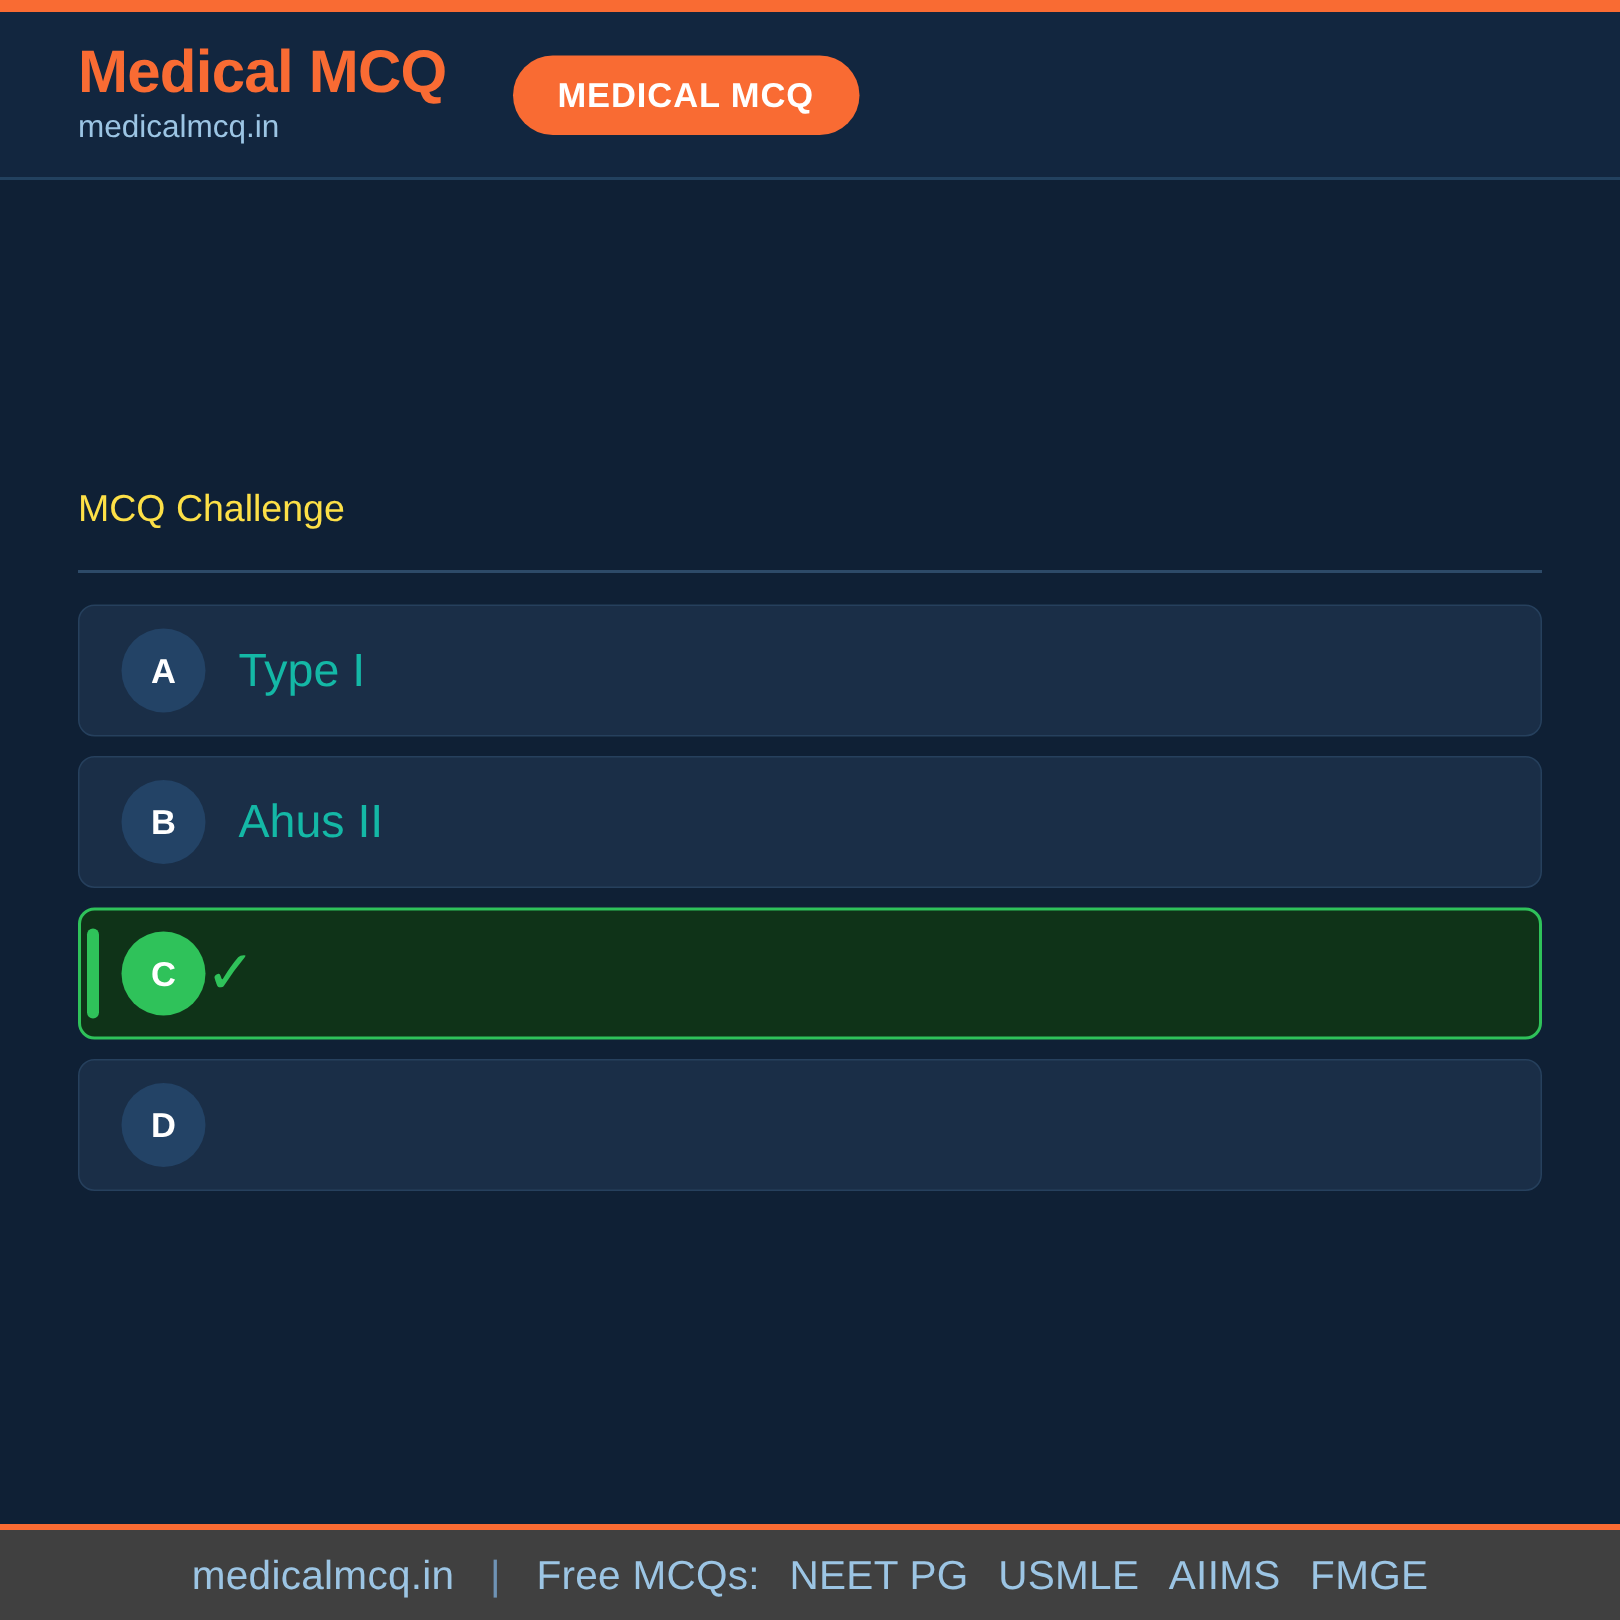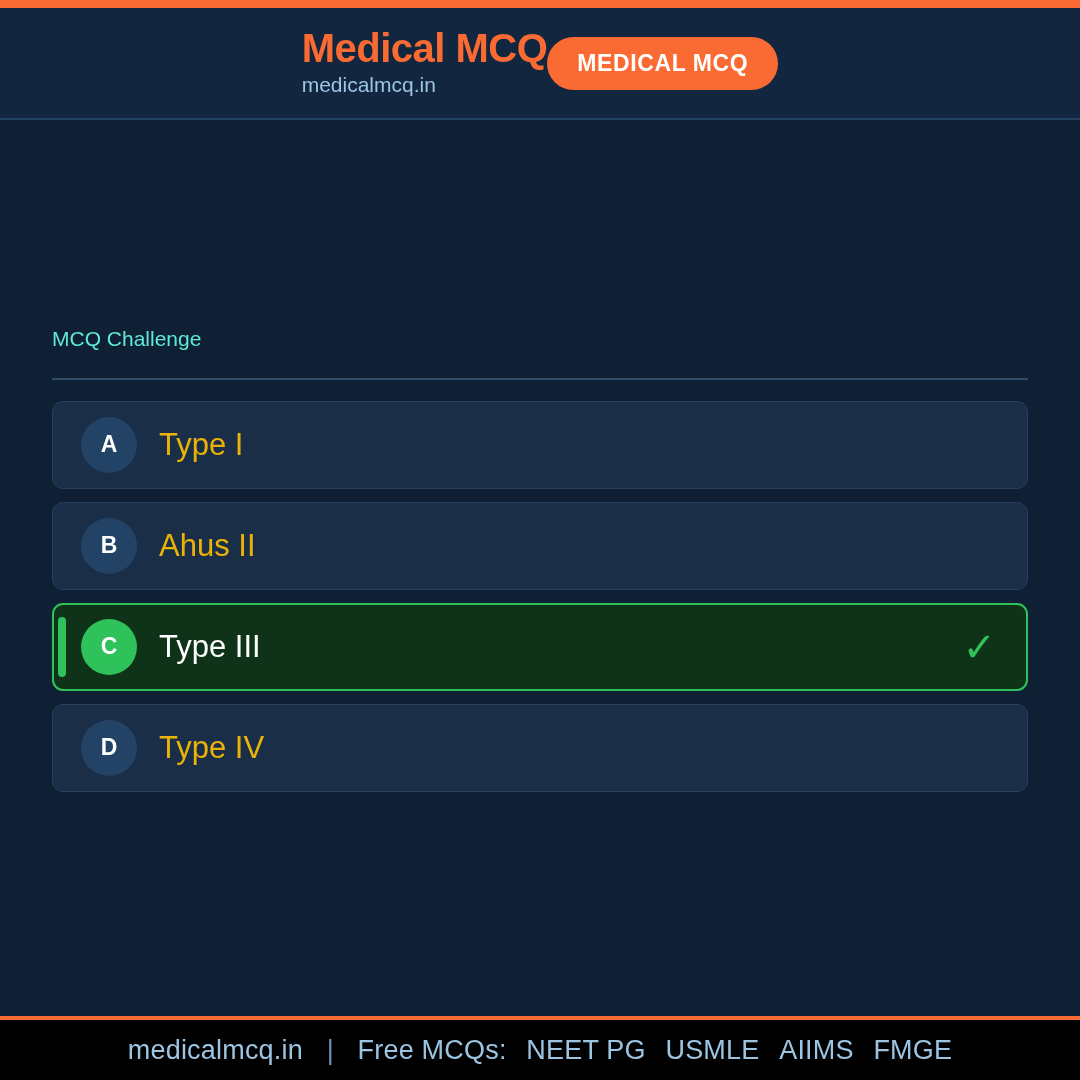--- a/index.html
+++ b/index.html
@@ -37,8 +37,9 @@
     border-bottom:2px solid #22415f;
     display:flex;
     align-items:center;
-    justify-content:center;
+    justify-content:flex-start;
     padding:0 52px;
+    gap:44px;
   }
   .brand { display:flex; flex-direction:column; justify-content:center; }
   .brand-title {

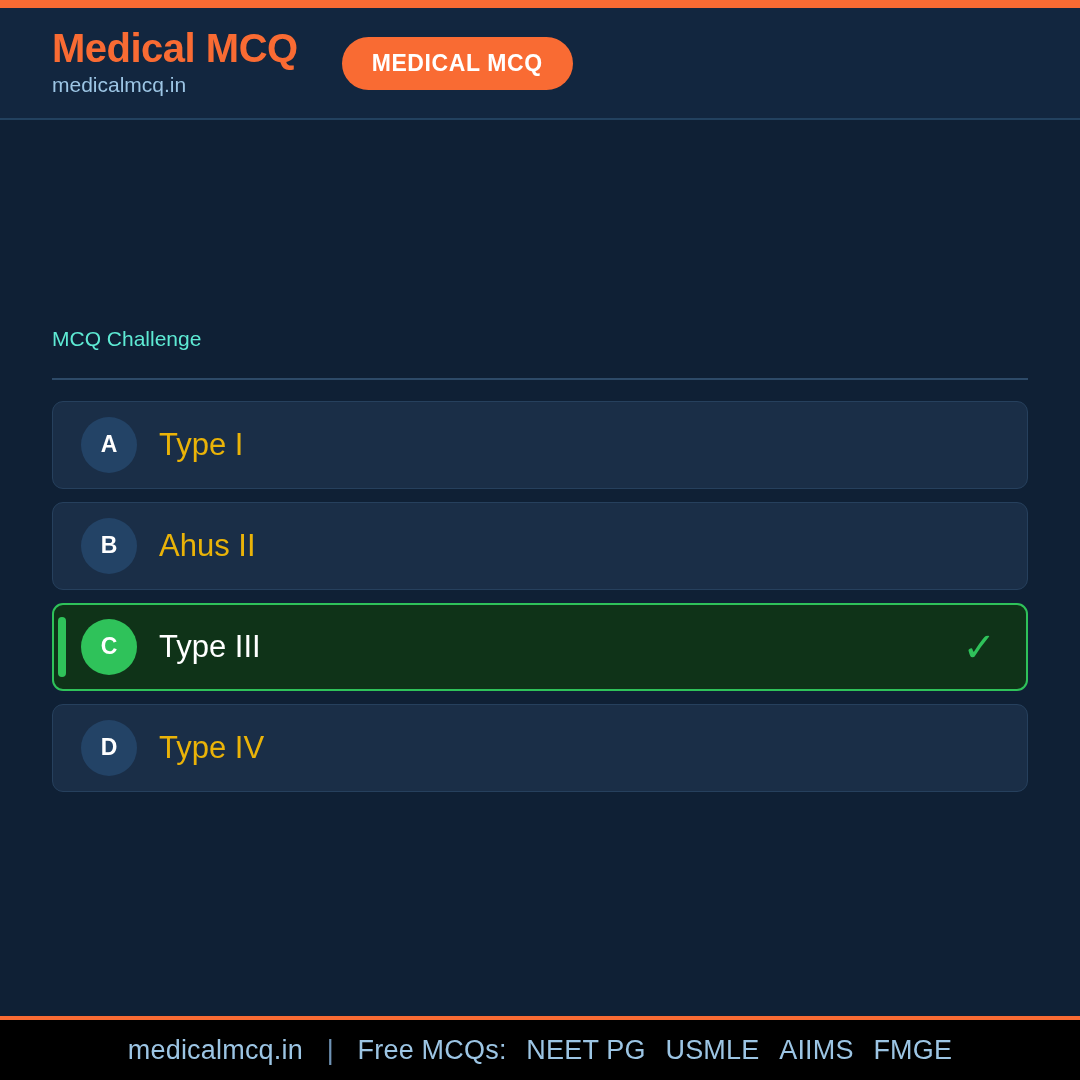--- a/index.html
+++ b/index.html
@@ -78,8 +78,8 @@
   .content { width:100%; margin-top:-18px; }
 
   .eyebrow {
-    color:#5eead4;
-    font-size:21px;
+    color:#fde047;
+    font-size:25px;
     line-height:1.2;
     margin-bottom:8px;
   }

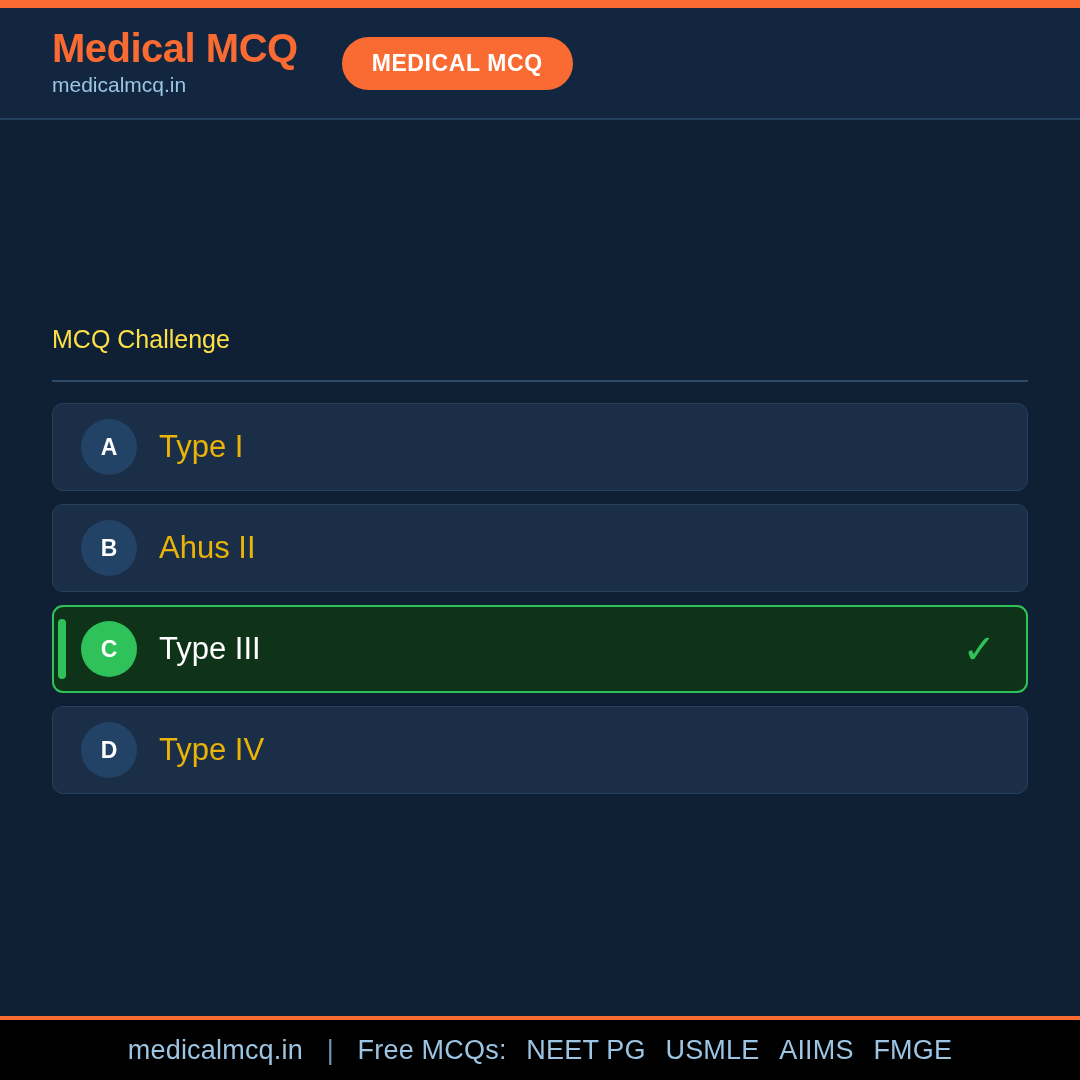--- a/index.html
+++ b/index.html
@@ -145,7 +145,7 @@
 
   .opt-text {
     margin-left:22px;
-    color:#eab308;
+    color:#14b8a6;
     font-size:31px;
     line-height:1.1;
     flex:1 1 auto;

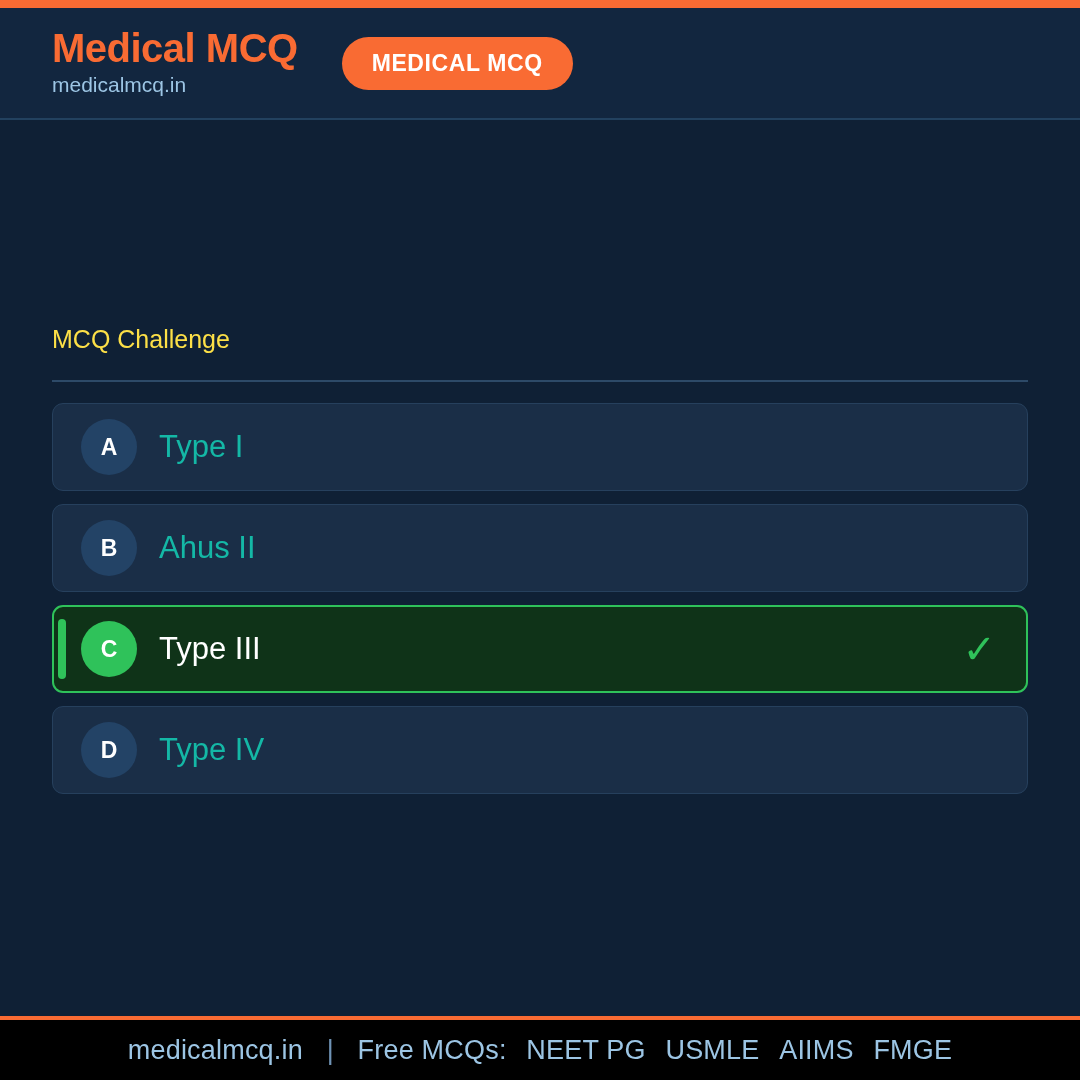--- a/index.html
+++ b/index.html
@@ -216,7 +216,6 @@
         <div class="option correct">
           <span class="accent"></span>
           <span class="opt-letter">C</span>
-          <span class="opt-text">Type III</span>
           <span class="opt-check">✓</span>
         </div>
 

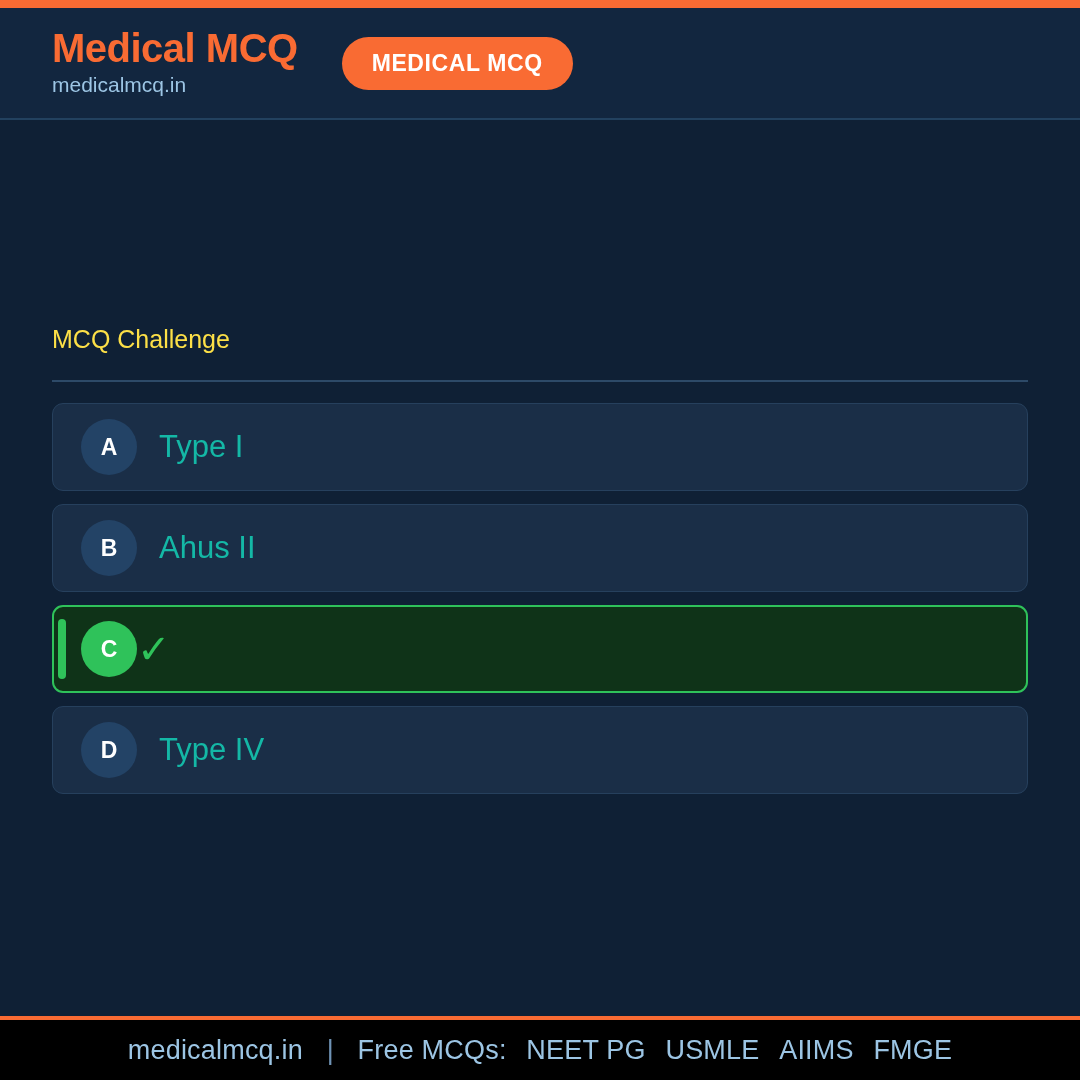--- a/index.html
+++ b/index.html
@@ -221,7 +221,6 @@
 
         <div class="option">
           <span class="opt-letter">D</span>
-          <span class="opt-text">Type IV</span>
         </div>
 
       </div>

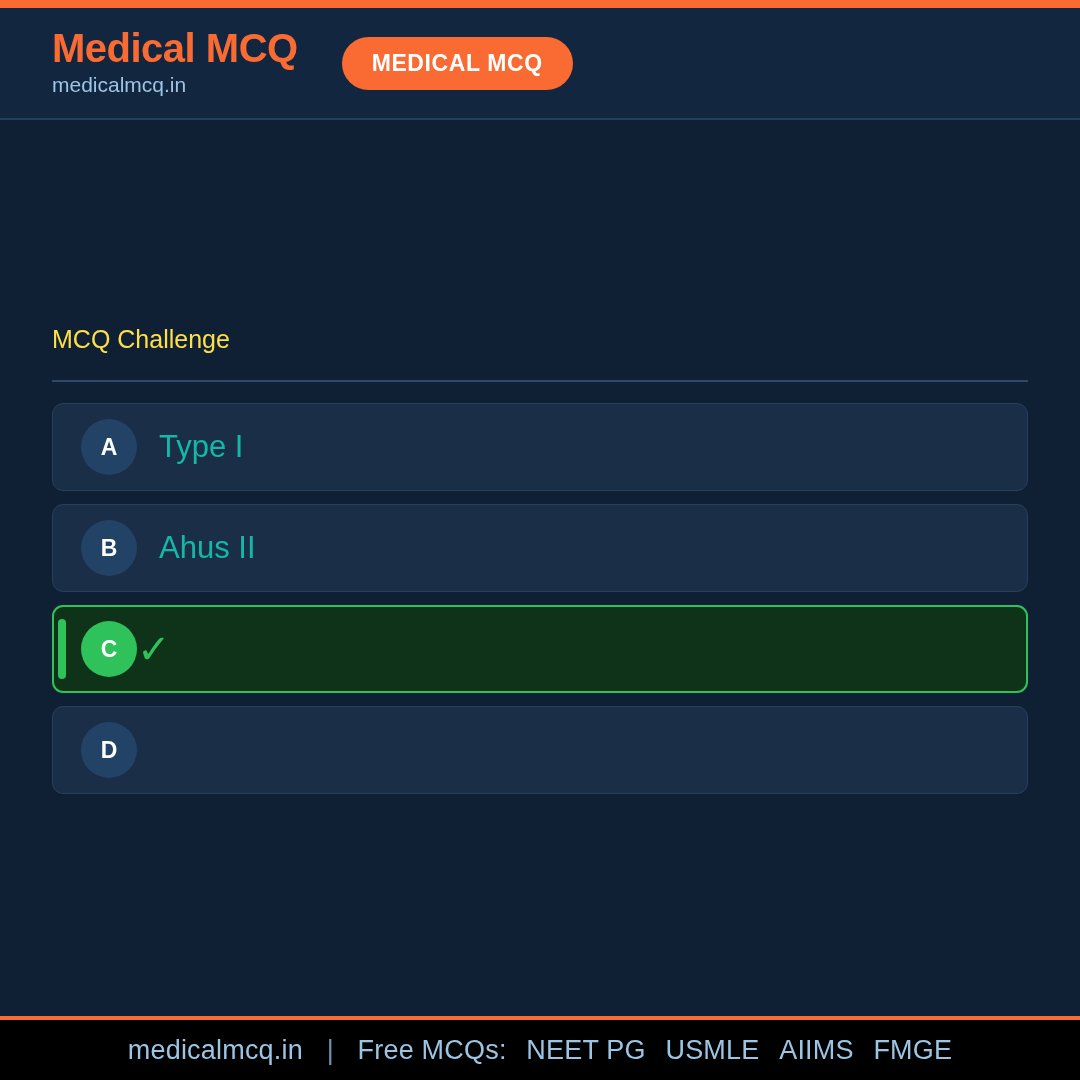--- a/index.html
+++ b/index.html
@@ -164,7 +164,7 @@
   .footer {
     flex:0 0 auto;
     height:64px;
-    background:#000000;
+    background:#404040;
     border-top:4px solid #f96b33;
     display:flex;
     align-items:center;

